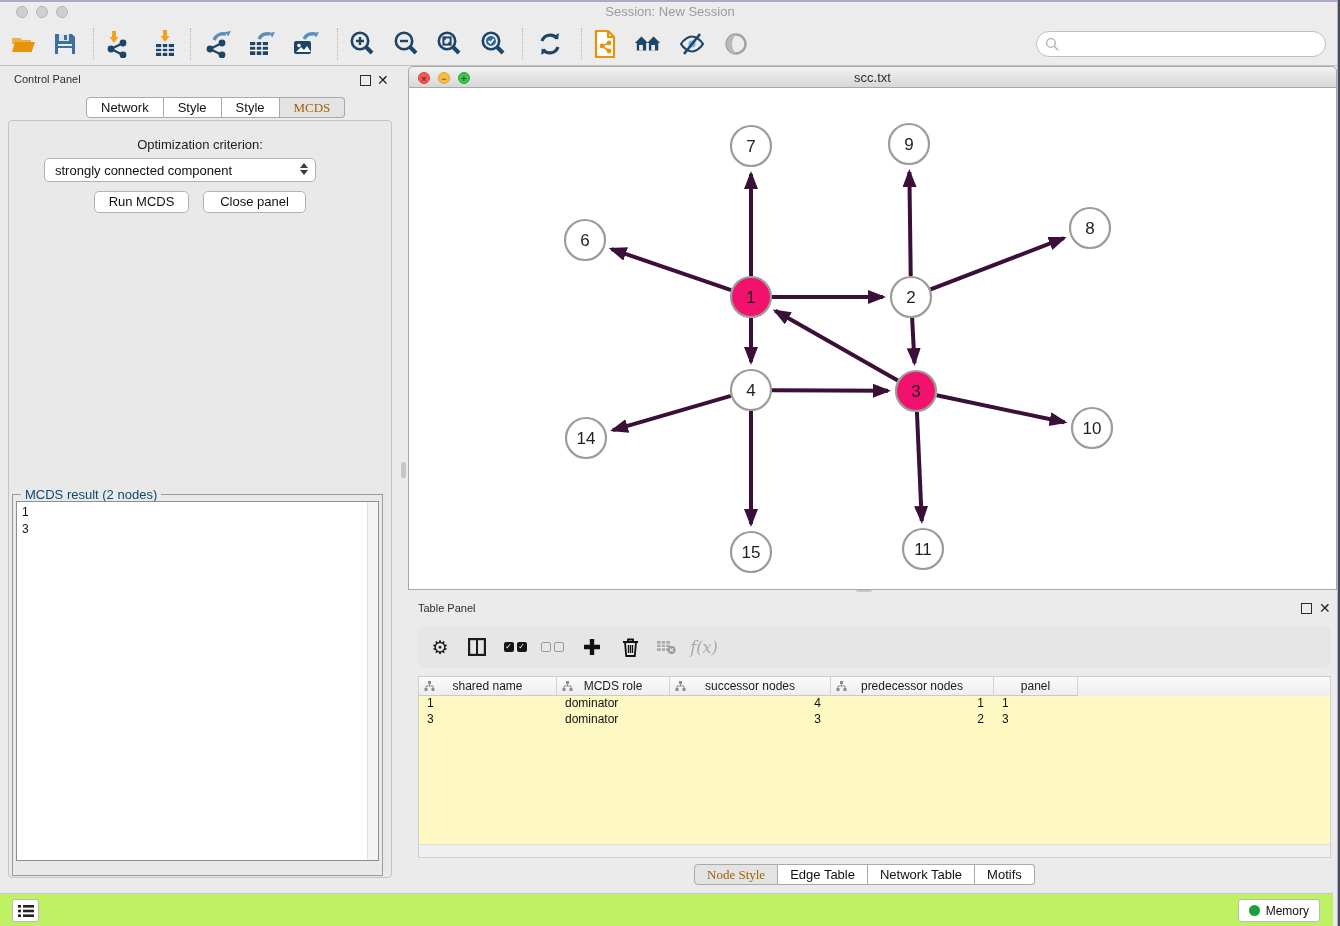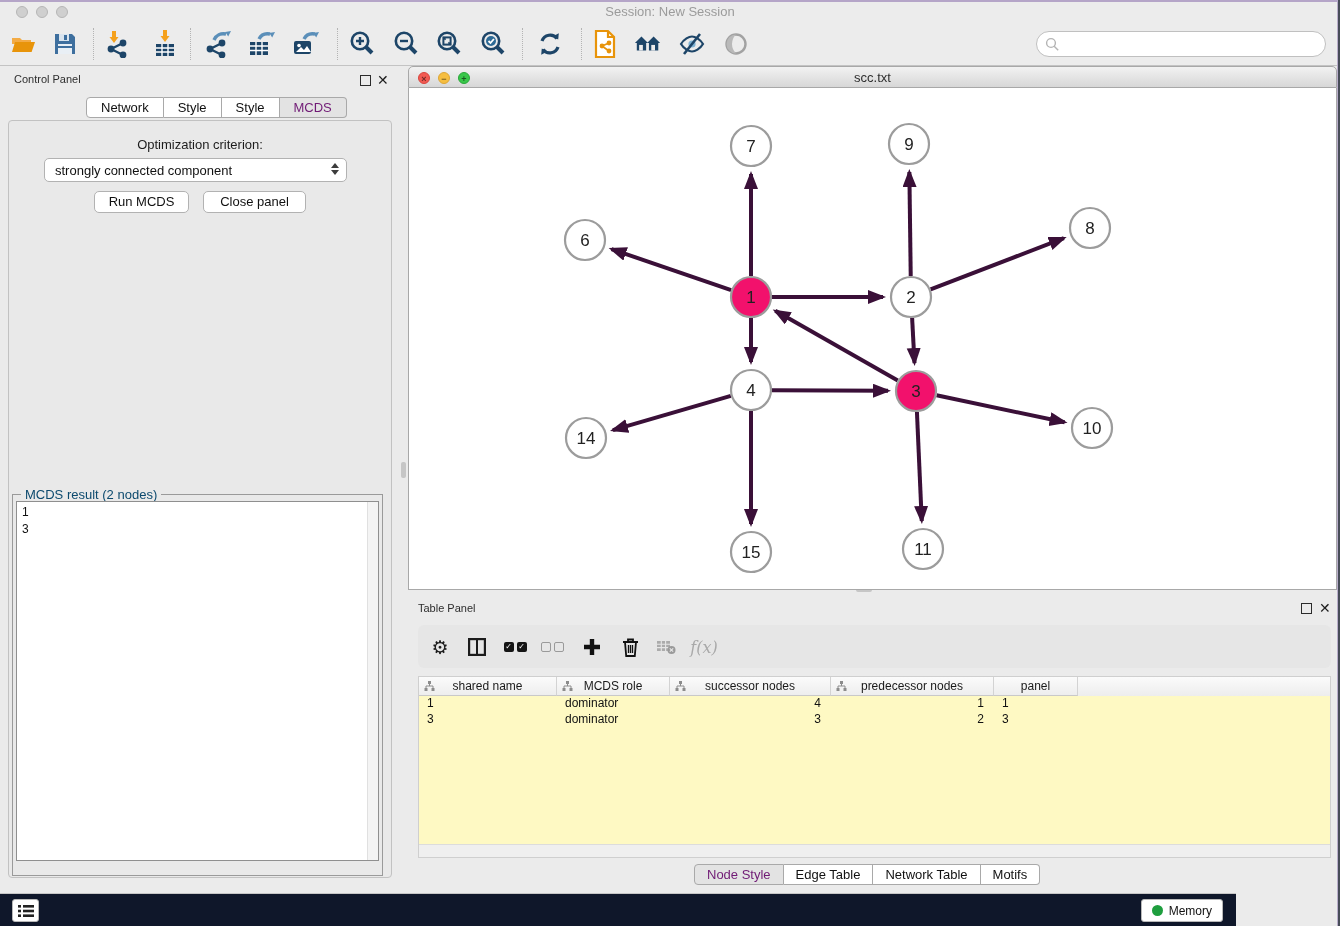--- a/index.html
+++ b/index.html
@@ -39,7 +39,7 @@
     border:1px solid #a9a9a9; border-left:none; padding:0 14px; text-align:center; cursor:pointer; white-space:nowrap;}
   .seg .tab:first-child { border-left:1px solid #a9a9a9; border-radius:4px 0 0 4px; }
   .seg .tab:last-child { border-radius:0 4px 4px 0; }
-  .seg .tab.disabled { background:#e3e3e3; color:#701a75; }
+  .seg .tab.disabled { background:#e3e3e3; color:#a16207;font-family:Liberation Serif, serif; }
   #cp-tabs { left:78px; top:97px;padding-left:8px; }
 
   #cp-body { left:8px; top:120px; width:384px; height:758px; background:#e9e9e9;

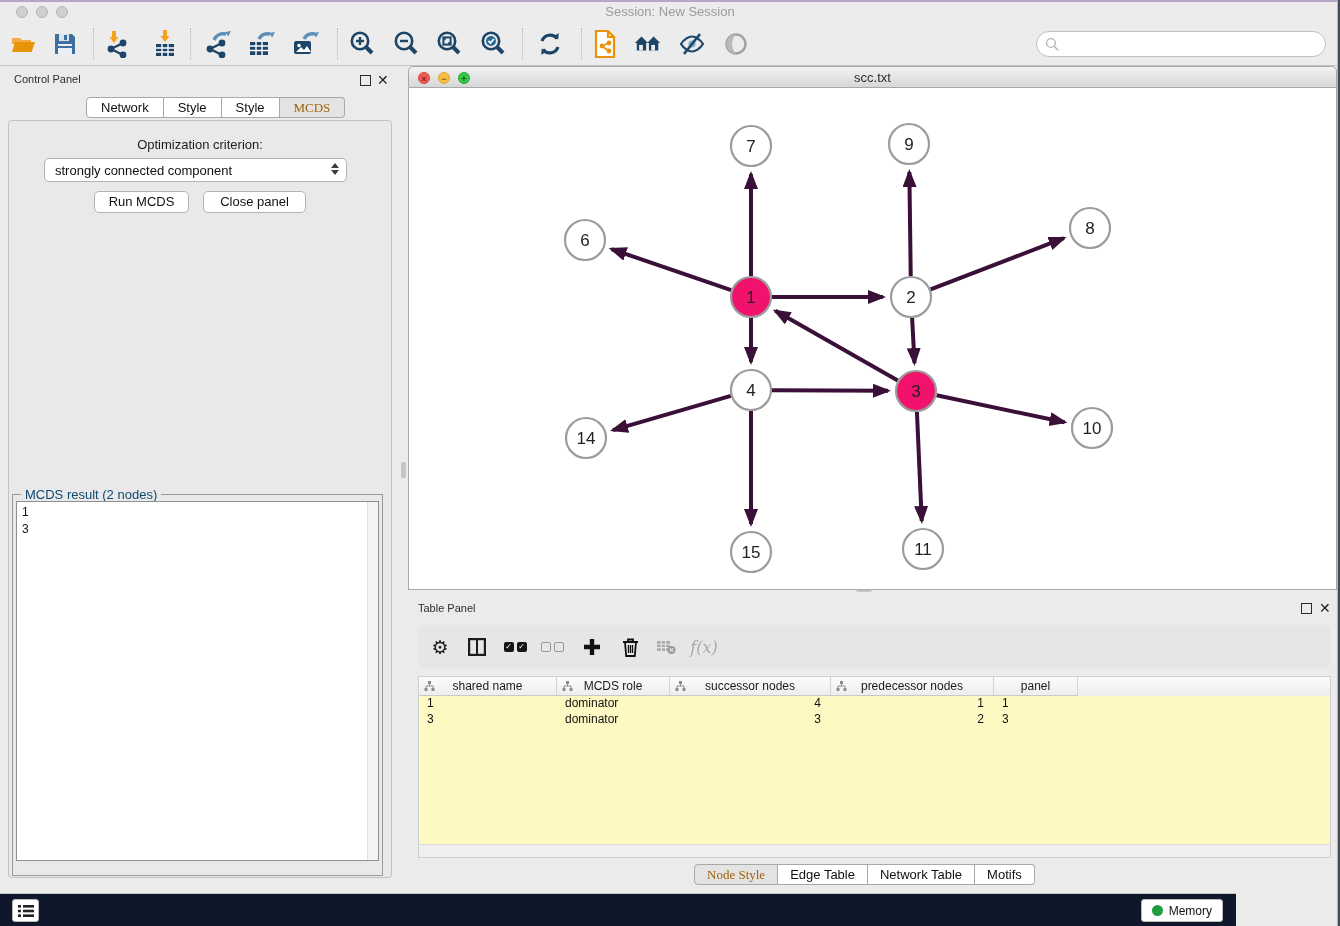--- a/index.html
+++ b/index.html
@@ -45,7 +45,7 @@
   #cp-body { left:8px; top:120px; width:384px; height:758px; background:#e9e9e9;
     border:1px solid #c2c2c2; border-radius:4px; }
   #opt-label { left:0; top:137px; width:400px; text-align:center; font-size:13px; color:#1c1c1c;}
-  #opt-select { left:44px; top:158px; width:303px; height:24px; background:#fff; border:1px solid #b2b2b2;
+  #opt-select { left:44px; top:158px; width:272px; height:24px; background:#fff; border:1px solid #b2b2b2;
     border-radius:5px; font-size:13px; color:#111; display:flex; align-items:center; padding:0 26px 0 10px; cursor:pointer;}
   #opt-stepper { position:absolute; right:7px; top:4px; display:flex; flex-direction:column; gap:2px; align-items:center;}
   .arr-up { width:0;height:0;border-left:4px solid transparent;border-right:4px solid transparent;border-bottom:5px solid #3c3c3c;}

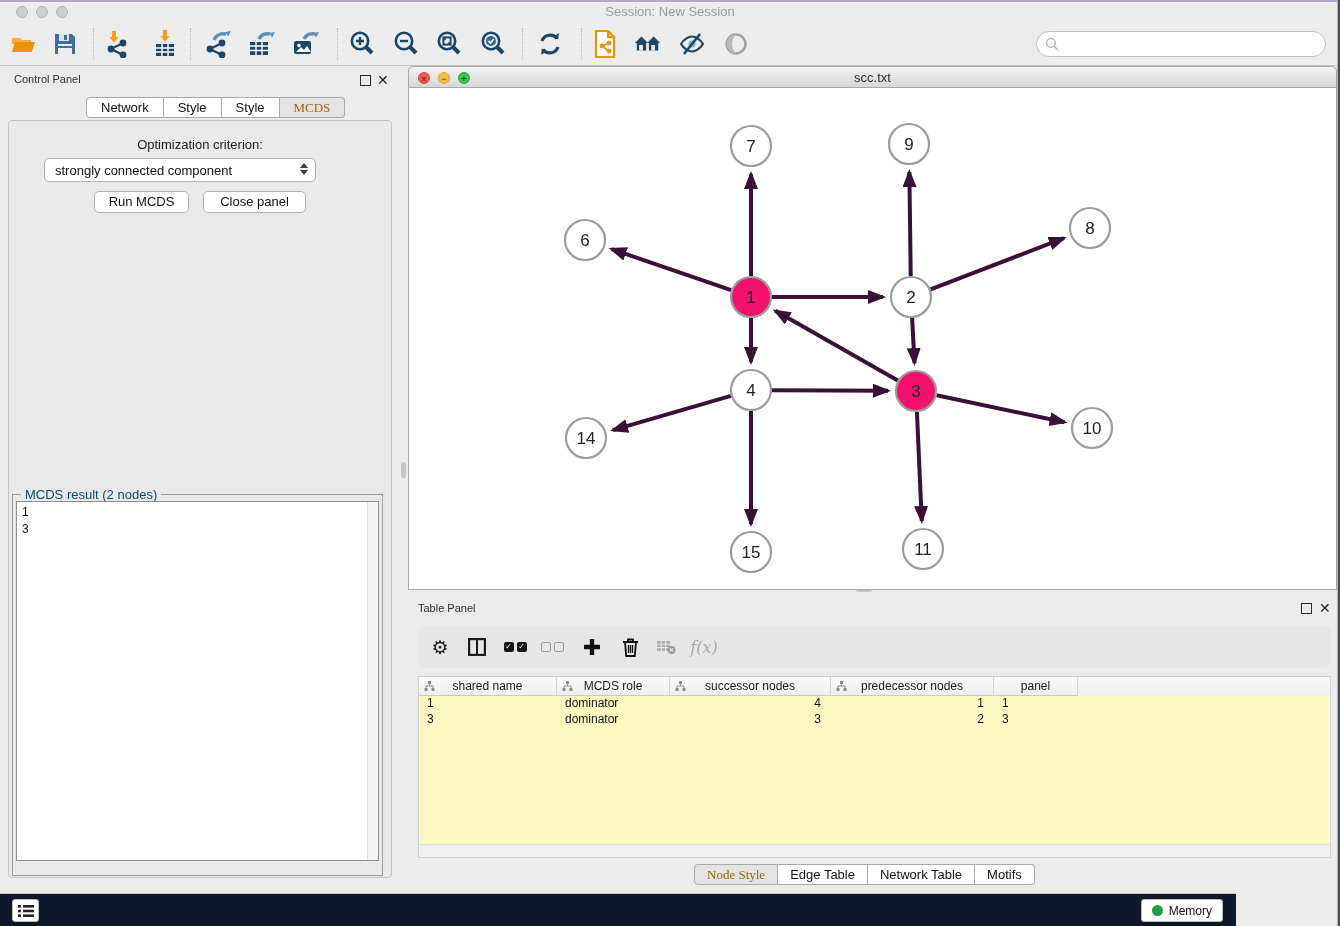--- a/index.html
+++ b/index.html
@@ -101,7 +101,7 @@
   #tp-tabs .tab { padding:0 12px; }
 
   
-  #status-bar { left:0; top:893px; width:1236px; height:33px; background:#0f172a; border-top:1px solid #c6c6c6;}
+  #status-bar { left:0; top:893px; width:1333px; height:33px; background:#bef264; border-top:1px solid #c6c6c6;}
   #log-btn { position:absolute; left:12px; top:5px; width:27px; height:23px; background:#fff; border:1px solid #b9b9b9;
     border-radius:3px; display:flex; align-items:center; justify-content:center; cursor:pointer;}
   #memory-btn { position:absolute; right:13px; top:5px; height:23px; background:#fff; border:1px solid #b9b9b9;

